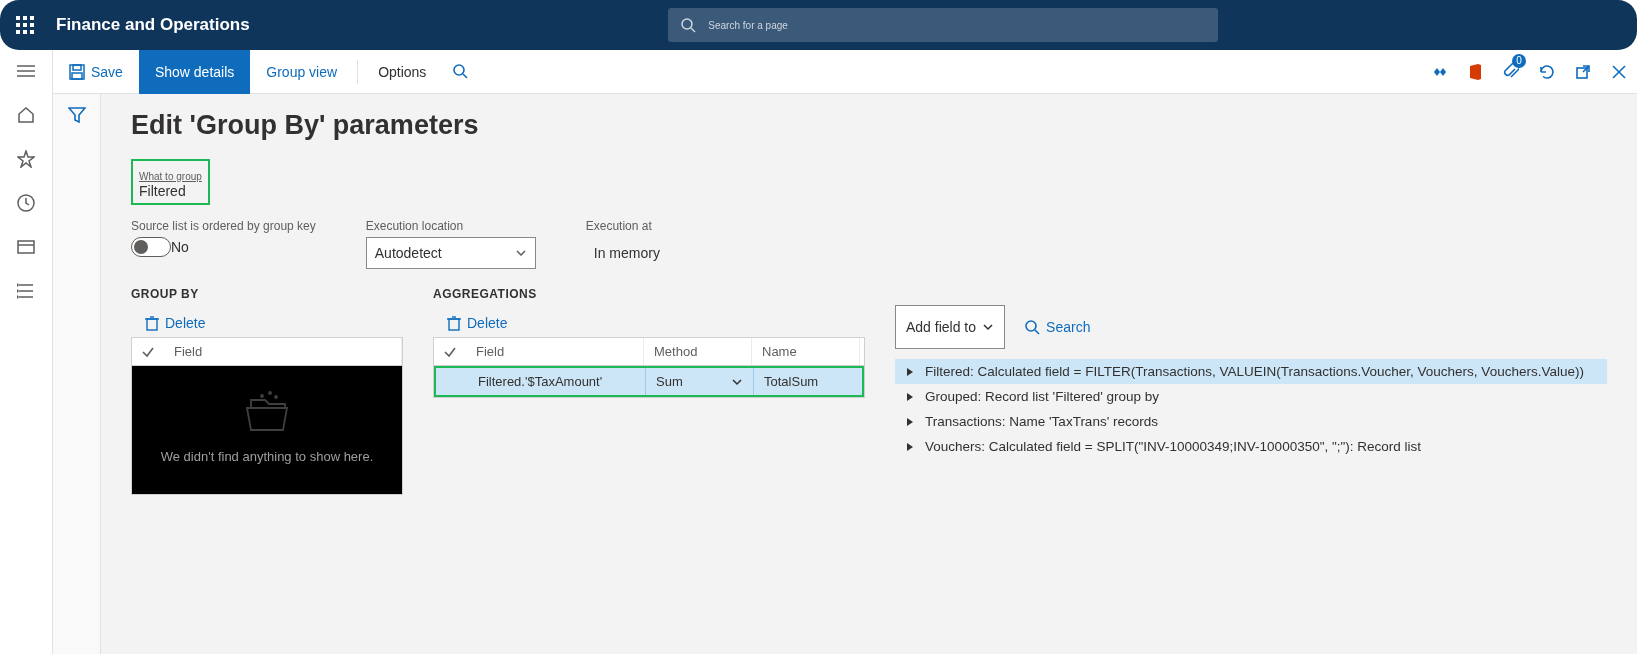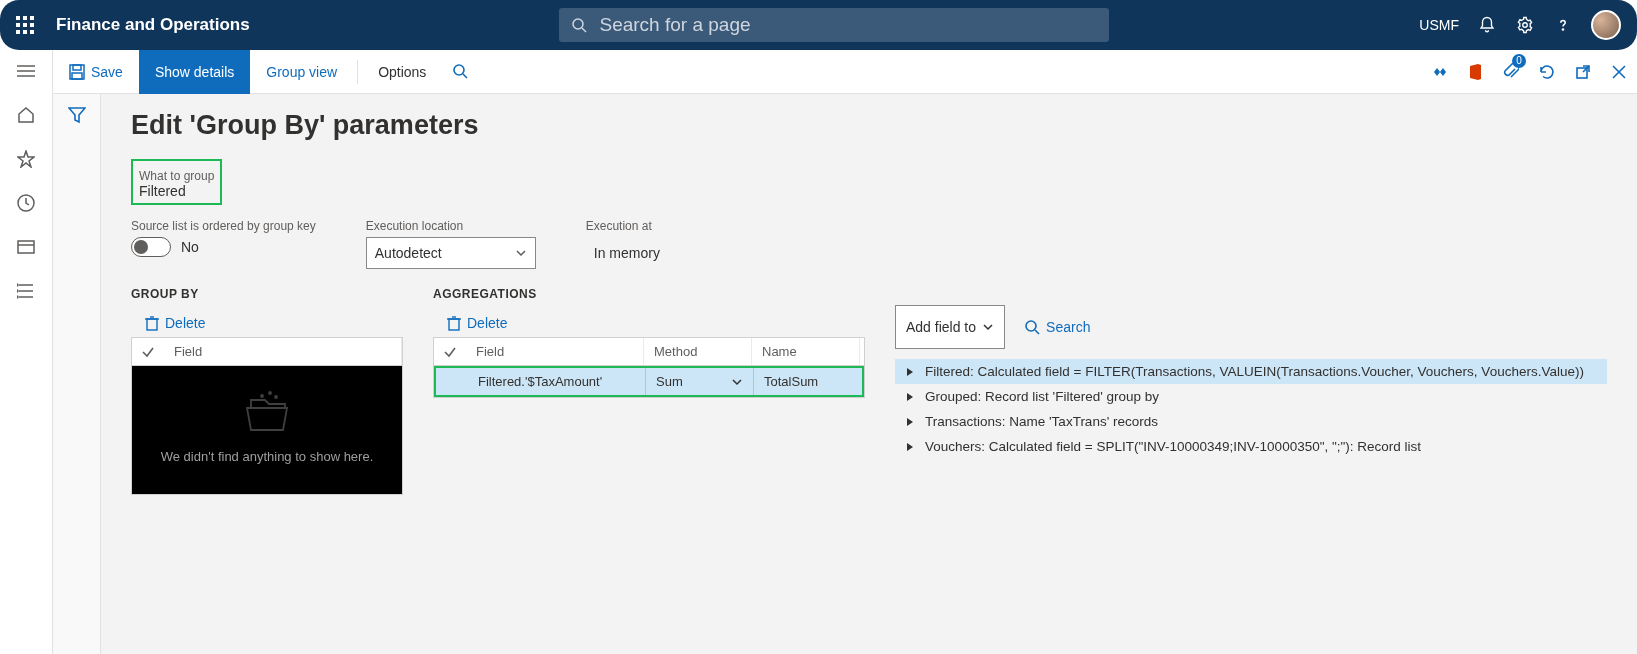--- a/index.html
+++ b/index.html
@@ -14,7 +14,7 @@
 .topbar .search-wrap { margin-left:auto; margin-right:auto; }
 .topbar .search { width:550px; height:34px; background:rgba(255,255,255,0.18); border:none; border-radius:3px; display:flex; align-items:center; padding:0 12px; color:#cfd6df; }
 .topbar .search svg { margin-right:10px; }
-.topbar .search input { border:none; background:transparent; color:#fff; font-size:19px; outline:none; flex:1; }
+.topbar .search input { border:none; background:transparent; color:#fff; font-size:10px; outline:none; flex:1; }
 .topbar .search input::placeholder { color:#cfd6df; }
 .topbar .right { display:flex; align-items:center; gap:18px; padding-right:16px; }
 .topbar .right .entity { font-size:14px; }

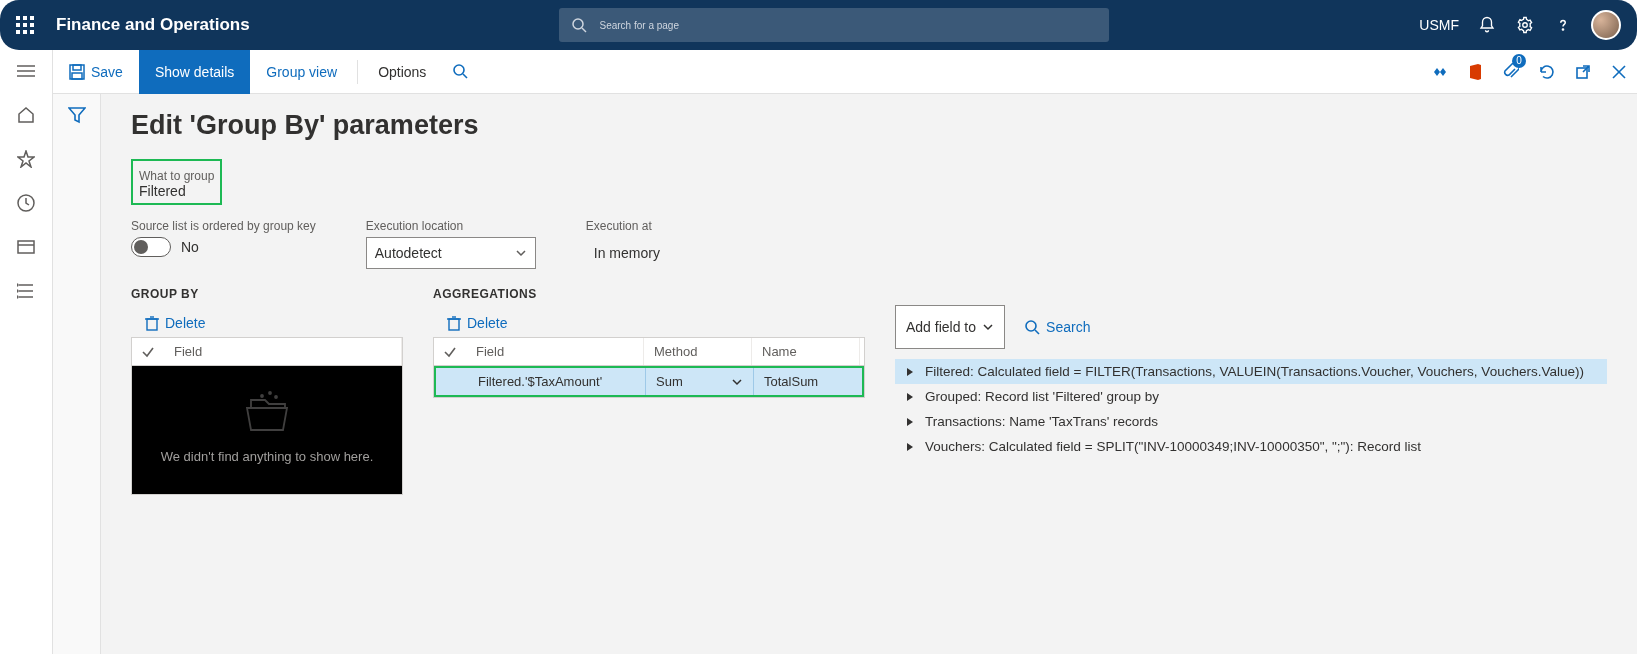--- a/index.html
+++ b/index.html
@@ -122,28 +122,6 @@
       <input placeholder="Search for a page" style="">
     </div>
   </div>
-  <div class="right">
-    <div class="entity">USMF</div>
-    <div class="icon">
-      <svg width="18" height="18" viewBox="0 0 24 24" fill="none" stroke="currentColor" stroke-width="1.8">
-          <path d="M6 8a6 6 0 1112 0v5l2 3H4l2-3V8z"></path>
-          <path d="M10 19a2 2 0 004 0"></path>
-        </svg>
-    </div>
-    <div class="icon">
-      <svg width="18" height="18" viewBox="0 0 24 24" fill="none" stroke="currentColor" stroke-width="1.8">
-          <circle cx="12" cy="12" r="3"></circle>
-          <path d="M19 12a7 7 0 00-.2-1.7l2-1.5-2-3.4-2.3 1A7 7 0 0014 4.5L13.6 2h-3.2L10 4.5a7 7 0 00-2.5 1.4l-2.3-1-2 3.4 2 1.5A7 7 0 005 12a7 7 0 00.2 1.7l-2 1.5 2 3.4 2.3-1A7 7 0 0010 19.5l.4 2.5h3.2l.4-2.5a7 7 0 002.5-1.4l2.3 1 2-3.4-2-1.5c.1-.6.2-1.1.2-1.7z"></path>
-        </svg>
-    </div>
-    <div class="icon">
-      <svg width="18" height="18" viewBox="0 0 24 24" fill="none" stroke="currentColor" stroke-width="2">
-          <path d="M9 9a3 3 0 116 0c0 2-3 2.5-3 5"></path>
-          <circle cx="12" cy="18" r="0.8" fill="currentColor"></circle>
-        </svg>
-    </div>
-    <div class="avatar"></div>
-  </div>
 </div>
 
 <div class="shell">

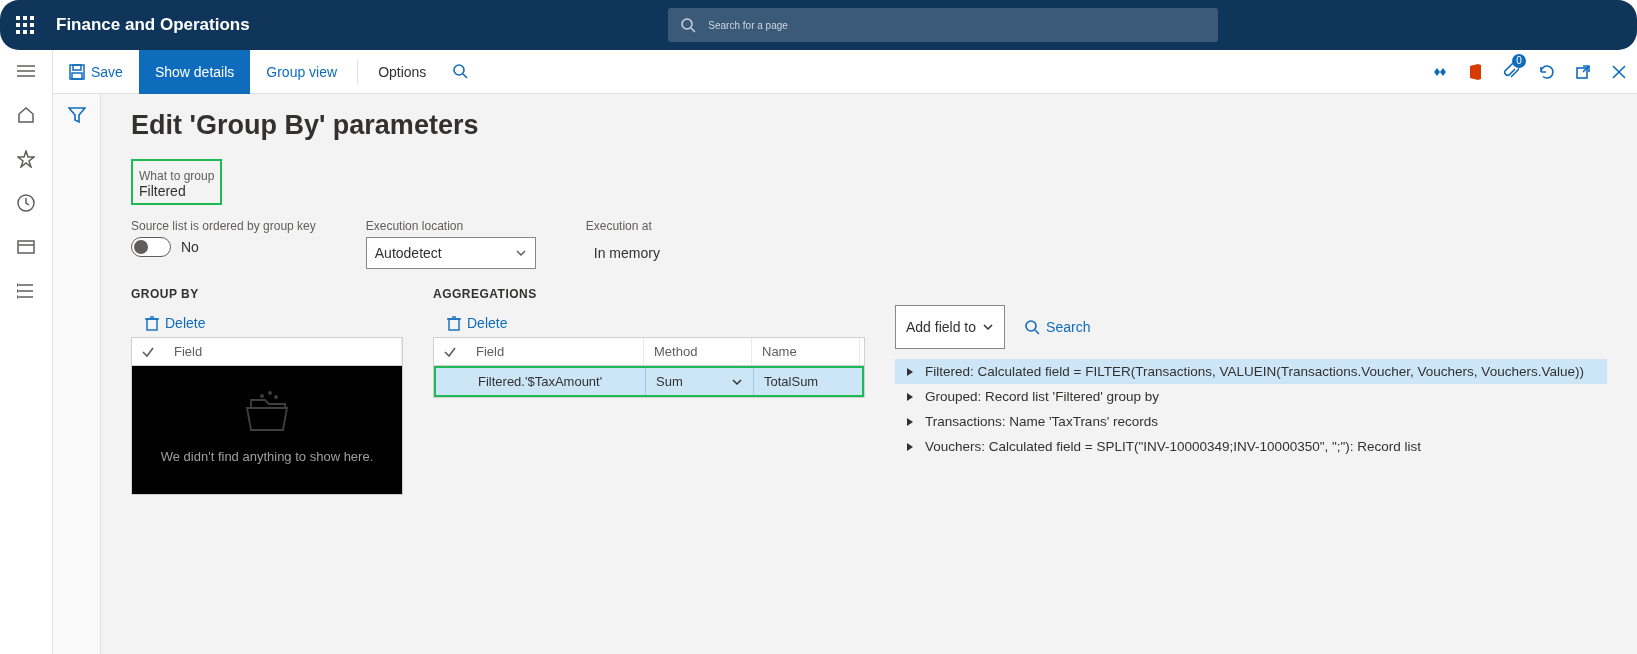--- a/index.html
+++ b/index.html
@@ -50,7 +50,7 @@
 .field { display:flex; flex-direction:column; gap:4px; }
 .field label { font-size:12px; color:#605e5c; }
 .highlight-green { border:2px solid #1DB954; padding:6px 6px 4px 6px; display:inline-block; }
-.highlight-green label { font-size:12px; color:#605e5c; }
+.highlight-green label { font-size:10px; color:#605e5c;text-decoration:underline; }
 .highlight-green .value { padding:6px 0 0 4px; font-size:14px; }
 
 .toggle { display:flex; align-items:center; gap:10px; }

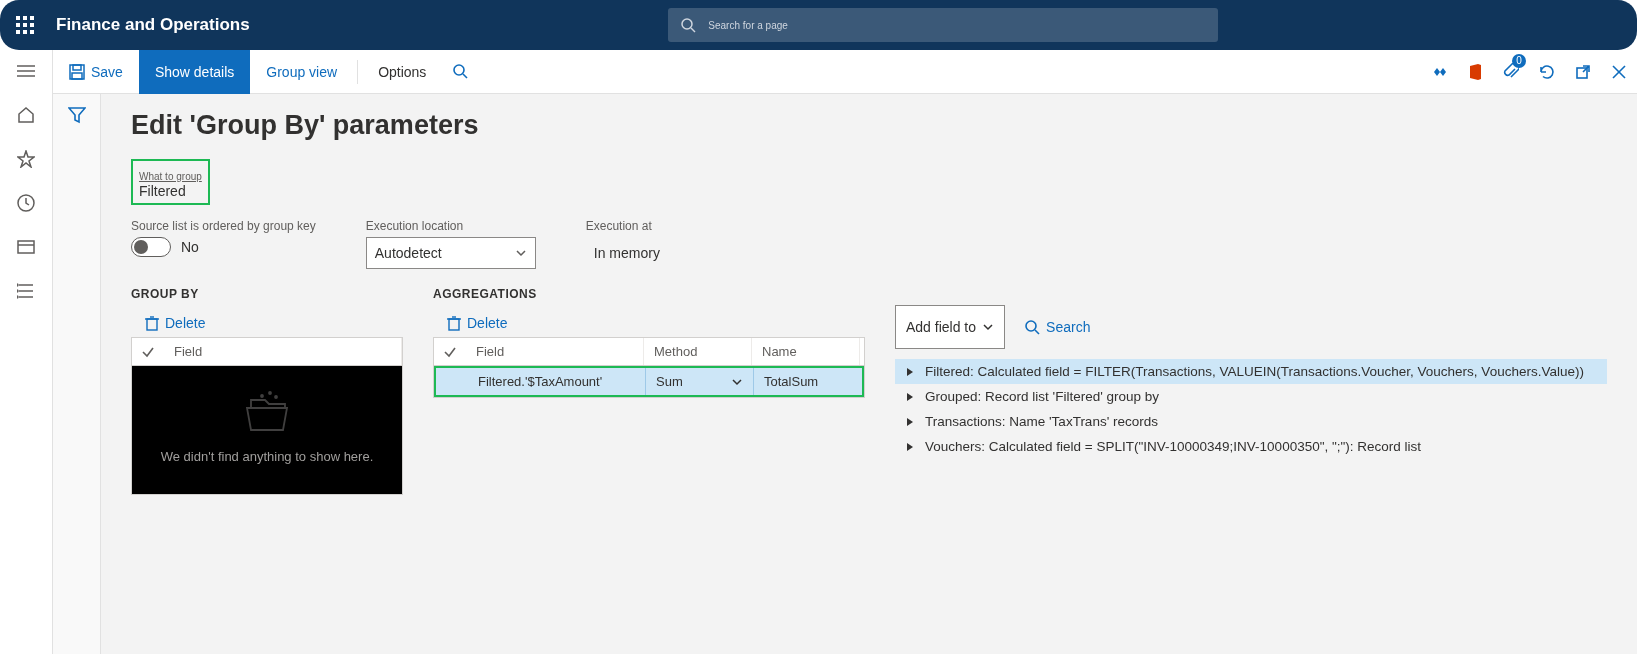--- a/index.html
+++ b/index.html
@@ -53,7 +53,7 @@
 .highlight-green label { font-size:10px; color:#605e5c;text-decoration:underline; }
 .highlight-green .value { padding:6px 0 0 4px; font-size:14px; }
 
-.toggle { display:flex; align-items:center; gap:10px; }
+.toggle { display:flex; align-items:center; }
 .toggle-sw { width:40px; height:20px; border-radius:10px; border:1px solid #605e5c; position:relative; background:#fff; }
 .toggle-sw::after { content:""; position:absolute; left:2px; top:2px; width:14px; height:14px; border-radius:50%; background:#605e5c; }
 

